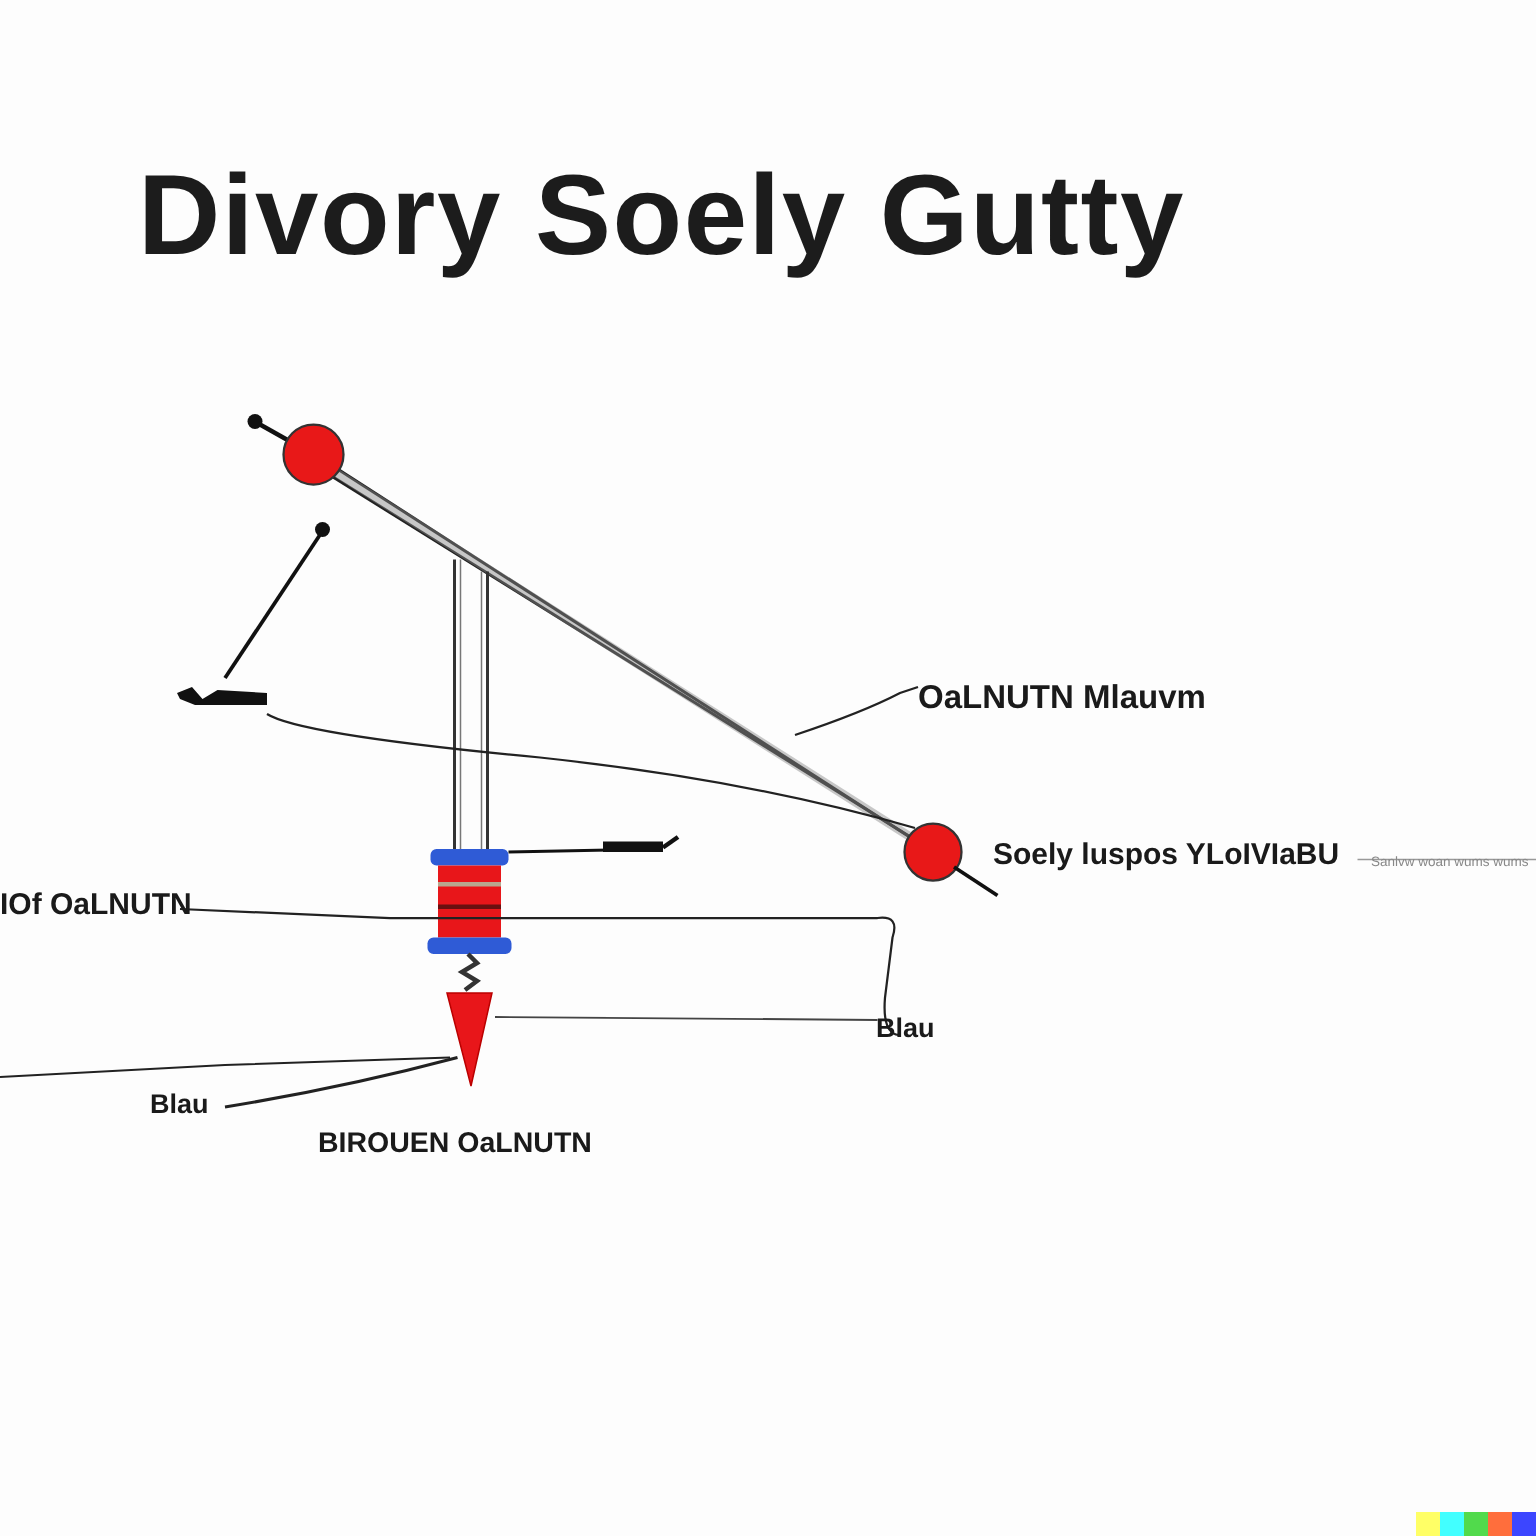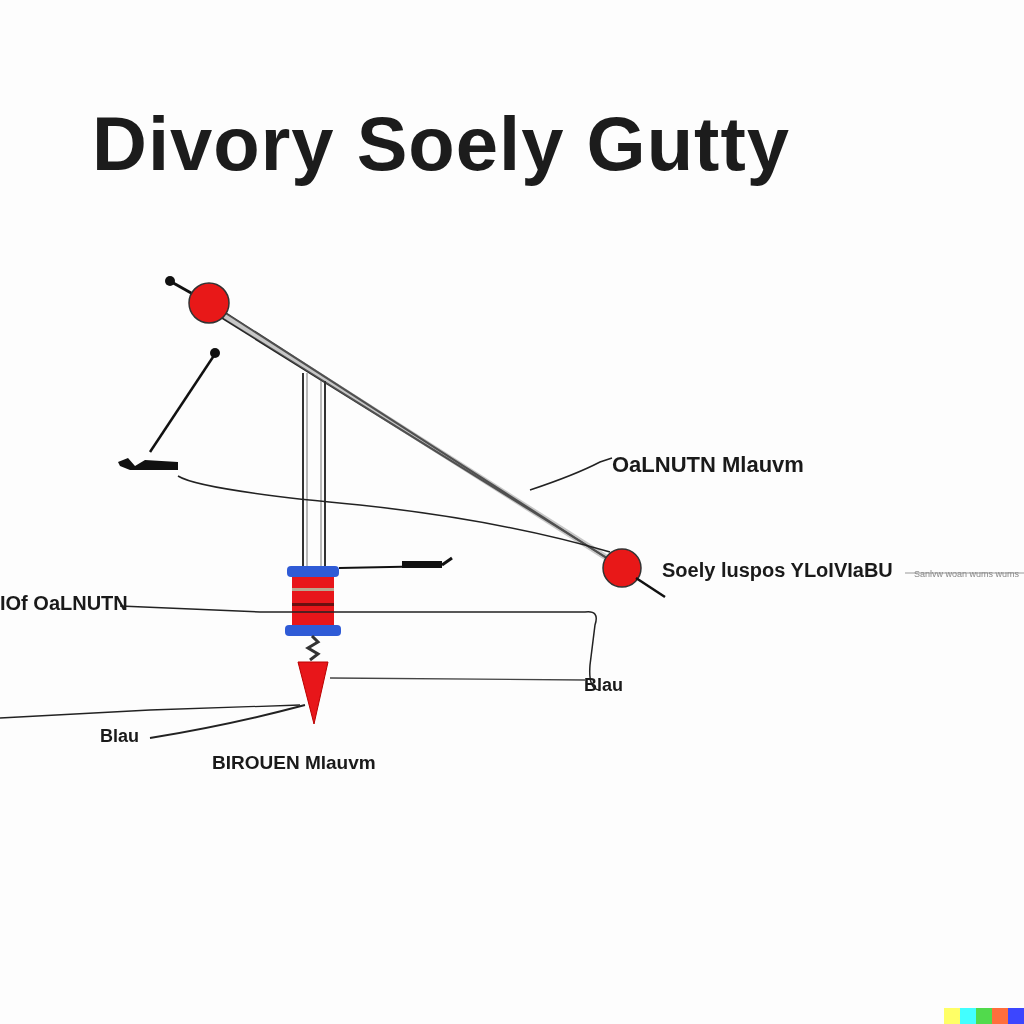--- a/index.html
+++ b/index.html
@@ -87,7 +87,7 @@
 <div class="label" style="left:0px;top:592px;font-size:20px;">IOf OaLNUTN</div>
 <div class="label" style="left:584px;top:675px;font-size:18px;">Blau</div>
 <div class="label" style="left:100px;top:726px;font-size:18px;">Blau</div>
-<div class="label" style="left:212px;top:752px;font-size:19px;">BIROUEN Mlauvm</div>
+<div class="label" style="left:212px;top:752px;font-size:19px;">BIROUEN OaLNUTN</div>
 
 <div class="palette">
   <span style="background:#ffff66"></span>

